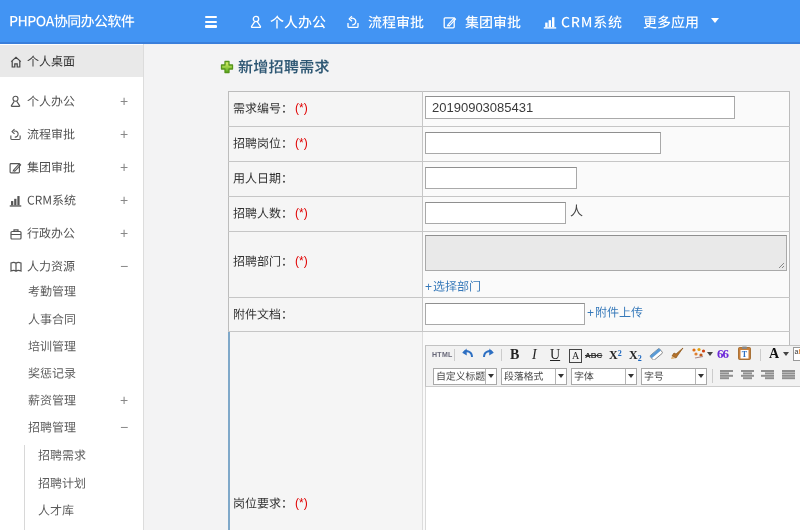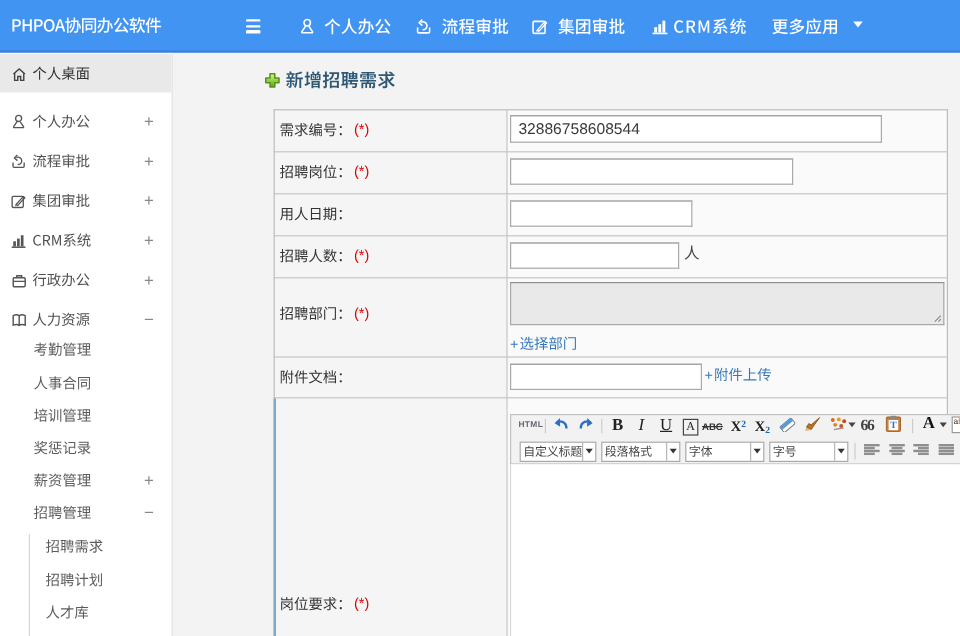--- a/index.html
+++ b/index.html
@@ -402,7 +402,7 @@
     <use href="#g4f" transform="translate(48.0,10.6) scale(0.0120,-0.0120)"></use>
   </svg>
 <div style="position:absolute;left:295px;top:496px;font-size:12px;color:#e00000;font-family:'Liberation Sans',sans-serif">(*)</div>
-<div style="position:absolute;left:425px;top:96px;width:310px;height:23px;background:#fff;border:1px solid #a9a9a9;border-top-color:#8f8f8f;box-sizing:border-box;font-size:13px;color:#3a3a3a;font-family:'Liberation Sans',sans-serif;line-height:21px;padding-left:6px">32886758608544</div>
+<div style="position:absolute;left:425px;top:96px;width:310px;height:23px;background:#fff;border:1px solid #a9a9a9;border-top-color:#8f8f8f;box-sizing:border-box;font-size:13px;color:#3a3a3a;font-family:'Liberation Sans',sans-serif;line-height:21px;padding-left:6px">20190903085431</div>
 <div style="position:absolute;left:425px;top:132px;width:236px;height:22px;background:#fff;border:1px solid #a9a9a9;border-top-color:#8f8f8f;box-sizing:border-box;font-size:13px;color:#3a3a3a;font-family:'Liberation Sans',sans-serif;line-height:20px;padding-left:6px"></div>
 <div style="position:absolute;left:425px;top:167px;width:152px;height:22px;background:#fff;border:1px solid #a9a9a9;border-top-color:#8f8f8f;box-sizing:border-box;font-size:13px;color:#3a3a3a;font-family:'Liberation Sans',sans-serif;line-height:20px;padding-left:6px"></div>
 <div style="position:absolute;left:425px;top:202px;width:141px;height:22px;background:#fff;border:1px solid #a9a9a9;border-top-color:#8f8f8f;box-sizing:border-box;font-size:13px;color:#3a3a3a;font-family:'Liberation Sans',sans-serif;line-height:20px;padding-left:6px"></div>

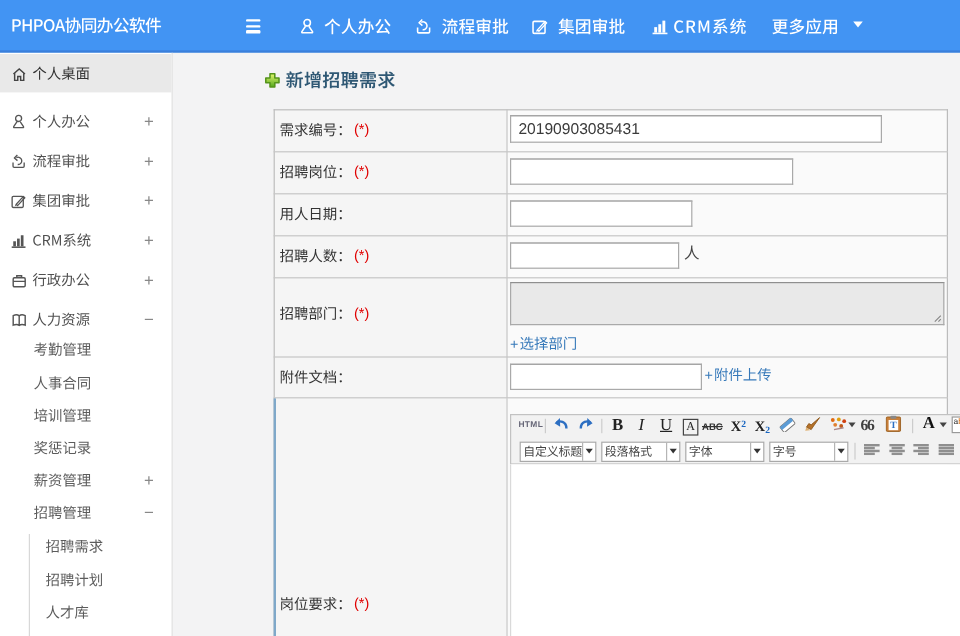--- a/index.html
+++ b/index.html
@@ -467,7 +467,7 @@
     <path d="M4 11 L12 9.5" stroke="#a88" stroke-width="1.2"></path>
   </svg>
 <div style="position:absolute;left:707px;top:352px;width:0;height:0;border-left:3.5px solid transparent;border-right:3.5px solid transparent;border-top:4px solid #444"></div>
-<div style="position:absolute;left:717px;top:346px;font-size:13px;font-weight:bold;color:#404040;font-family:'Liberation Serif',serif;letter-spacing:-1px">66</div>
+<div style="position:absolute;left:717px;top:346px;font-size:13px;font-weight:bold;color:#6d28d9;font-family:'Liberation Serif',serif;letter-spacing:-1px">66</div>
 <svg style="position:absolute;left:738px;top:346px" width="13" height="14">
     <rect x="0.5" y="1.5" width="12" height="12" rx="1" fill="#c87f3a" stroke="#9a5f20" stroke-width="0.8"></rect>
     <rect x="4" y="0.5" width="5" height="2.5" rx="0.8" fill="#888"></rect>

